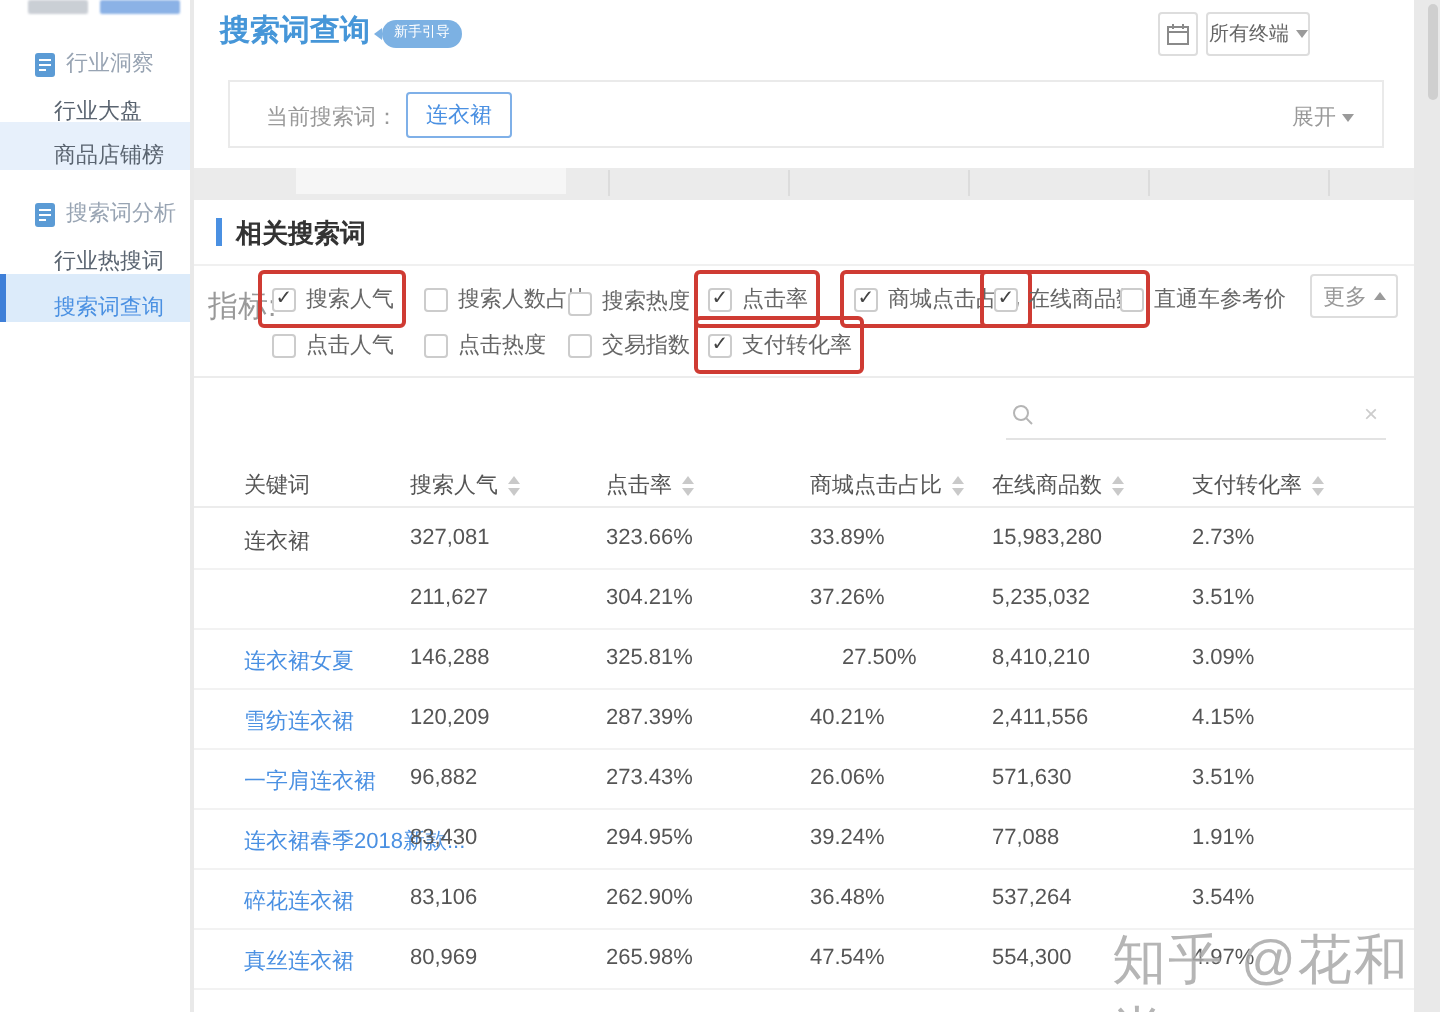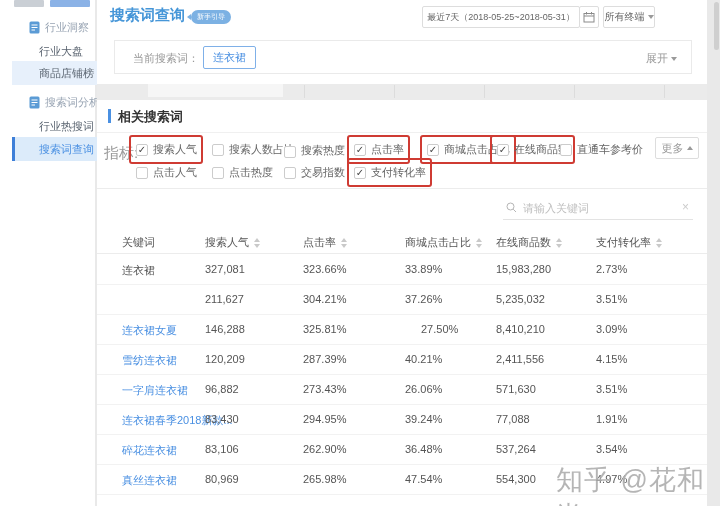--- a/index.html
+++ b/index.html
@@ -139,7 +139,6 @@
   <div class="page-title">搜索词查询</div>
   <div class="badge">新手引导</div>
 
-  <div class="top-btn btn-date">最近7天（2018-05-25~2018-05-31）</div>
   <div class="top-btn btn-cal">
     <svg width="12" height="12" viewBox="0 0 12 12">
       <rect x="1" y="2.5" width="10" height="8.5" fill="none" stroke="#8a8a8a"></rect>

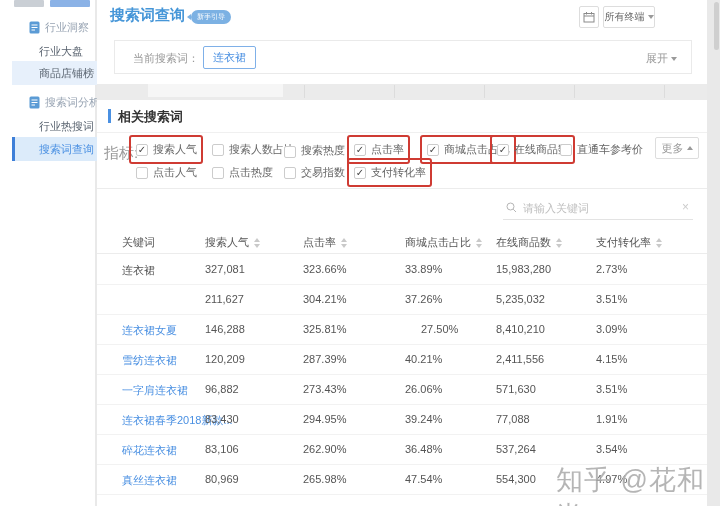--- a/index.html
+++ b/index.html
@@ -15,8 +15,8 @@
   .smudge { position:absolute; top:0; height:7px; border-radius:1px; filter:blur(.6px); }
   .smudge.g { left:14px; width:30px; background:#b9bfc8; opacity:.75; }
   .smudge.b { left:50px; width:40px; background:#6f9fe0; opacity:.8; }
-  .side-item { position:absolute; left:0; width:95px; height:24px; display:flex; align-items:center;
-               font-size:11px; color:#5a6470; cursor:pointer;margin-left:12px; }
+  .side-item { position:absolute; left:0; width:95px; height:24px; display:flex; align-items:flex-end;
+               font-size:11px; color:#5a6470; cursor:pointer; }
   .side-item .lbl { padding-left:27px; }
   .side-item.group { color:#98a4b3; }
   .side-item.group .lbl { padding-left:5px; }

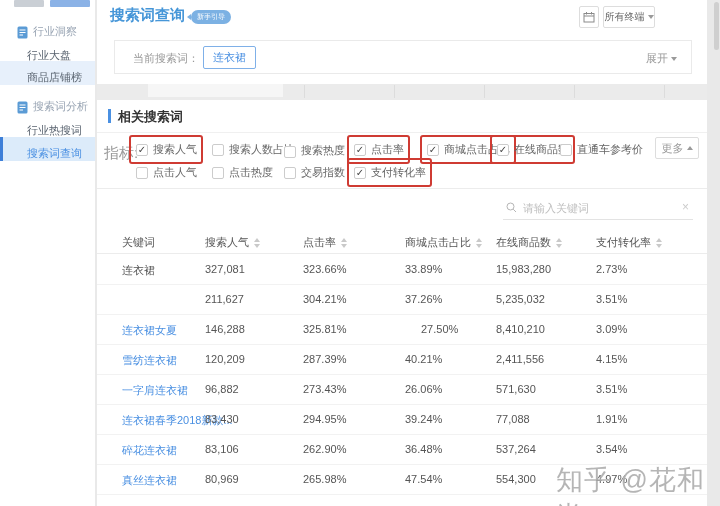--- a/index.html
+++ b/index.html
@@ -241,7 +241,6 @@
       <circle cx="4.5" cy="4.5" r="3.5" fill="none" stroke="#b5b5b5"></circle>
       <line x1="7.2" y1="7.2" x2="10" y2="10" stroke="#b5b5b5"></line>
     </svg>
-    <input class="search-input" placeholder="请输入关键词" style="">
     <span class="clear-x">×</span>
   </div>
 

